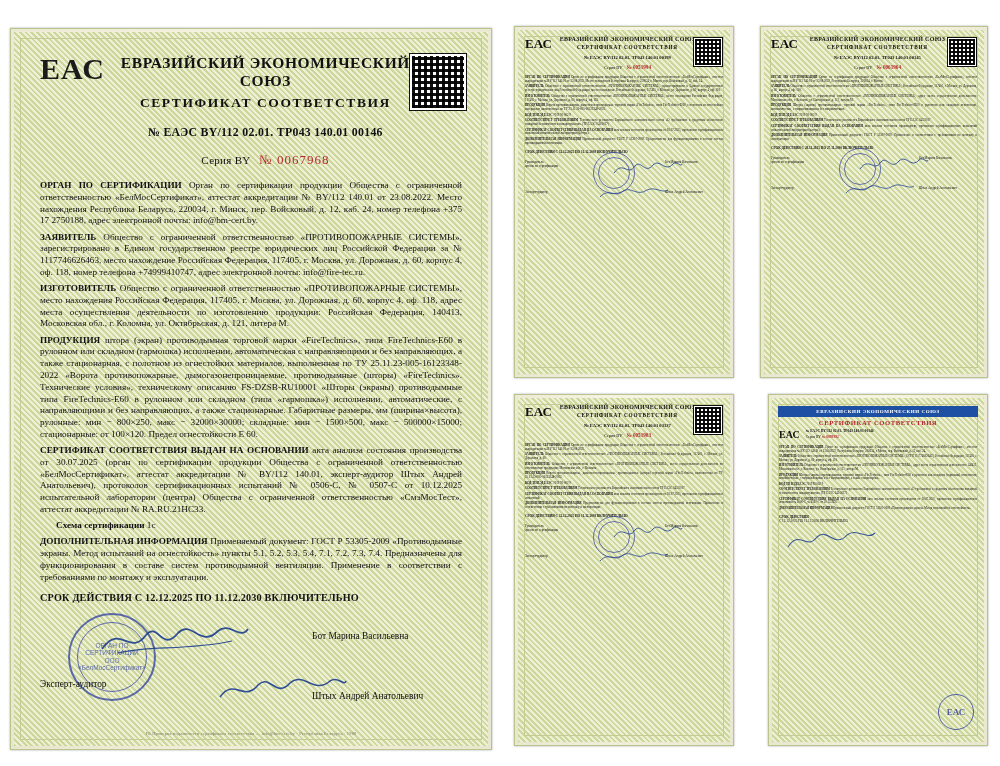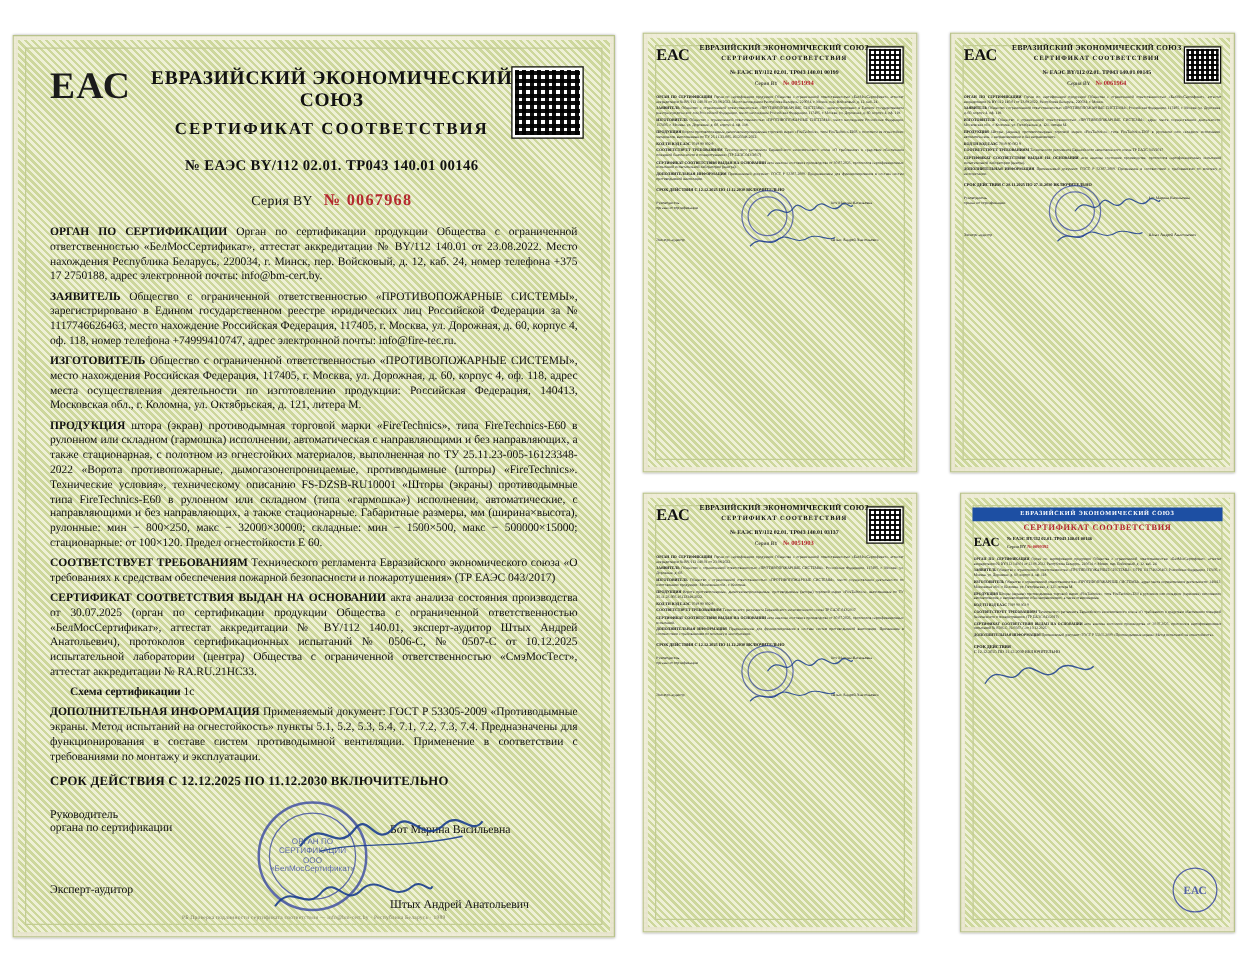--- a/index.html
+++ b/index.html
@@ -70,7 +70,7 @@
   .t-num{font-size:11.8px;font-weight:700;margin-top:14px;letter-spacing:.3px;}
   .t-series{font-size:11px;margin-top:12px;}
   .t-series .lab{letter-spacing:.3px;}
-  .t-series .val{color:#b4282e;font-weight:700;font-size:13px;letter-spacing:1px;margin-left:6px;}
+  .t-series .val{color:#b4282e;font-weight:400;font-size:13px;letter-spacing:1px;margin-left:6px;}
 
   .qr{
     position:absolute;right:26px;top:26px;width:52px;height:52px;

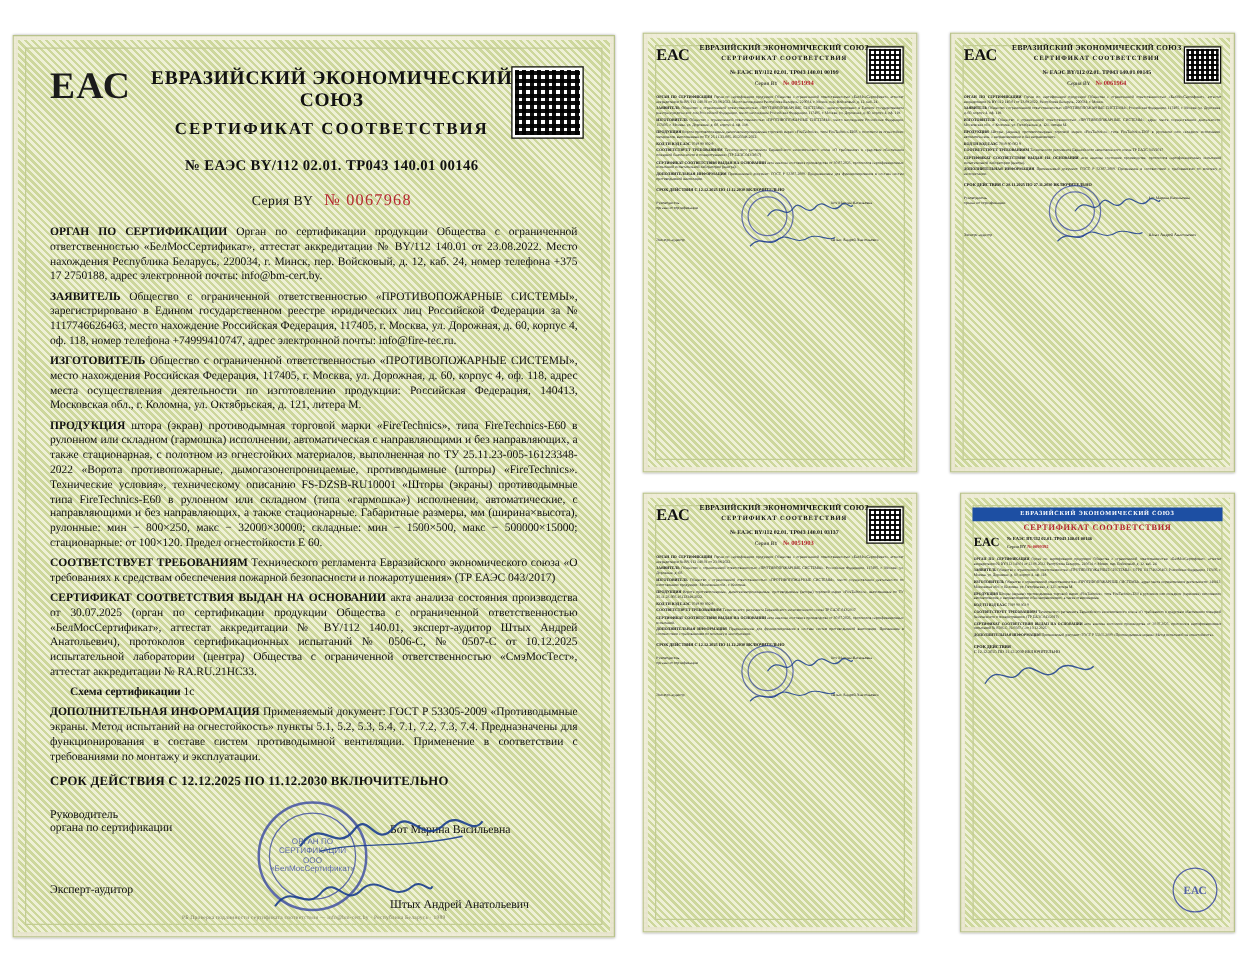--- a/index.html
+++ b/index.html
@@ -195,7 +195,6 @@
         <p><span class="lbl">ЗАЯВИТЕЛЬ</span> <span>Общество с ограниченной ответственностью «ПРОТИВОПОЖАРНЫЕ СИСТЕМЫ», зарегистрировано в Едином государственном реестре юридических лиц Российской Федерации за № 1117746626463, место нахождение Российская Федерация, 117405, г. Москва, ул. Дорожная, д. 60, корпус 4, оф. 118, номер телефона +74999410747, адрес электронной почты: info@fire-tec.ru.</span></p>
         <p><span class="lbl">ИЗГОТОВИТЕЛЬ</span> <span>Общество с ограниченной ответственностью «ПРОТИВОПОЖАРНЫЕ СИСТЕМЫ», место нахождения Российская Федерация, 117405, г. Москва, ул. Дорожная, д. 60, корпус 4, оф. 118, адрес места осуществления деятельности по изготовлению продукции: Российская Федерация, 140413, Московская обл., г. Коломна, ул. Октябрьская, д. 121, литера М.</span></p>
         <p><span class="lbl">ПРОДУКЦИЯ</span> <span>шторa (экран) противодымная торговой марки «FireTechnics», типа FireTechnics-E60 в рулонном или складном (гармошка) исполнении, автоматическая с направляющими и без направляющих, а также стационарная, с полотном из огнестойких материалов, выполненная по ТУ 25.11.23-005-16123348-2022 «Ворота противопожарные, дымогазонепроницаемые, противодымные (шторы) «FireTechnics». Технические условия», техническому описанию FS-DZSB-RU10001 «Шторы (экраны) противодымные типа FireTechnics-E60 в рулонном или складном (типа «гармошка») исполнении, автоматические, с направляющими и без направляющих, а также стационарные. Габаритные размеры, мм (ширина×высота), рулонные: мин − 800×250, макс − 32000×30000; складные: мин − 1500×500, макс − 500000×15000; стационарные: от 100×120. Предел огнестойкости Е 60.</span></p>
-        <p><span class="lbl">СООТВЕТСТВУЕТ ТРЕБОВАНИЯМ</span> <span>Технического регламента Евразийского экономического союза «О требованиях к средствам обеспечения пожарной безопасности и пожаротушения» (ТР ЕАЭС 043/2017)</span></p>
         <p><span class="lbl">СЕРТИФИКАТ СООТВЕТСТВИЯ ВЫДАН НА ОСНОВАНИИ</span> <span>акта анализа состояния производства от 30.07.2025 (орган по сертификации продукции Общества с ограниченной ответственностью «БелМосСертификат», аттестат аккредитации № BY/112 140.01, эксперт-аудитор Штых Андрей Анатольевич), протоколов сертификационных испытаний № 0506-С, № 0507-С от 10.12.2025 испытательной лаборатории (центра) Общества с ограниченной ответственностью «СмэМосТест», аттестат аккредитации № RA.RU.21НС33.</span></p>
         <p><span class="lbl2">Схема сертификации</span> <span>1с</span></p>
         <p><span class="lbl">ДОПОЛНИТЕЛЬНАЯ ИНФОРМАЦИЯ</span> <span>Применяемый документ: ГОСТ Р 53305-2009 «Противодымные экраны. Метод испытаний на огнестойкость» пункты 5.1, 5.2, 5.3, 5.4, 7.1, 7.2, 7.3, 7.4. Предназначены для функционирования в составе систем противодымной вентиляции. Применение в соответствии с требованиями по монтажу и эксплуатации.</span></p>

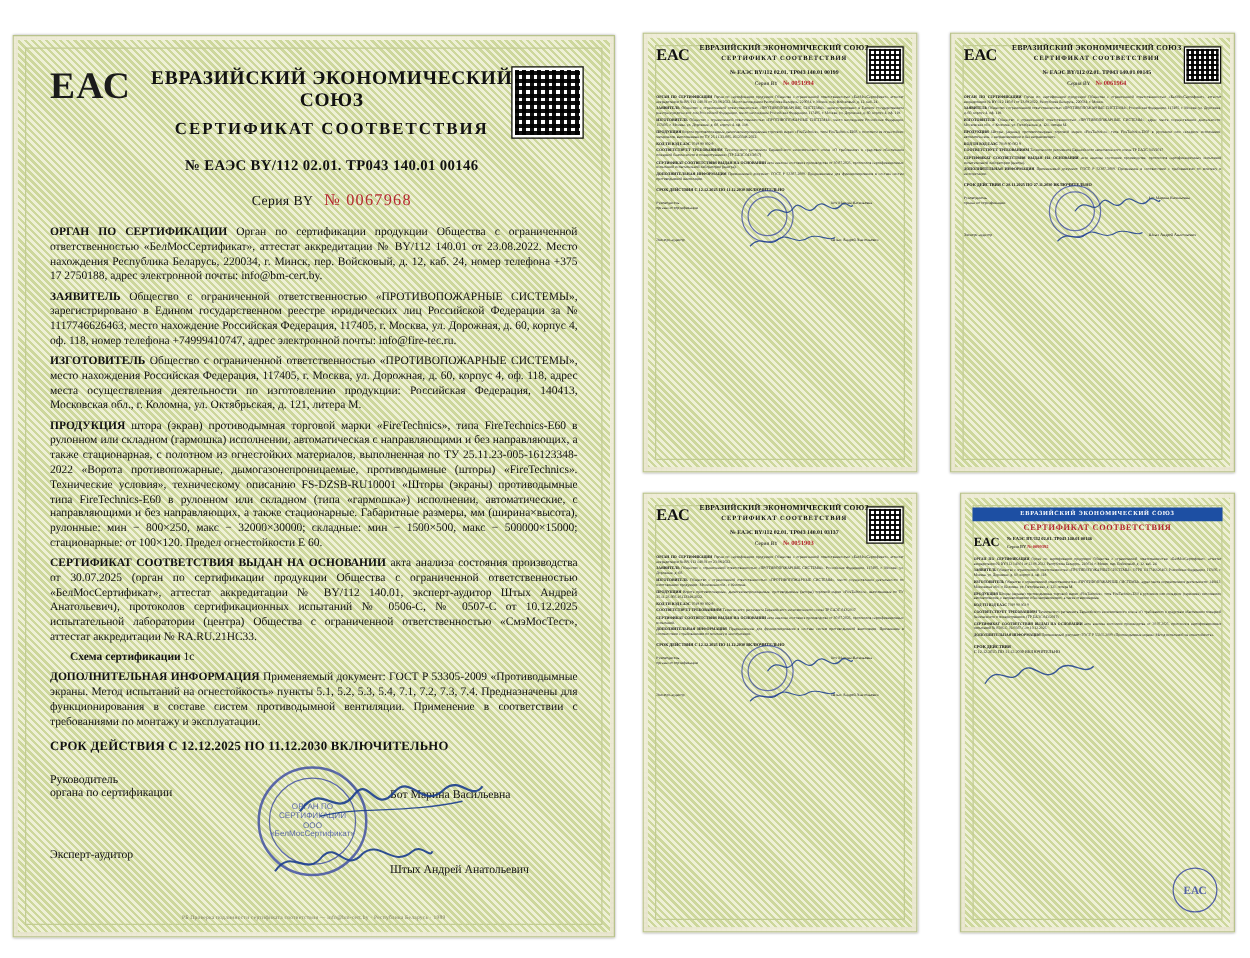--- a/index.html
+++ b/index.html
@@ -204,8 +204,6 @@
 
       <div class="signblock">
         <div class="signrow">
-          <div class="who" style="white-space:pre-line">Руководитель
-органа по сертификации</div>
           <div class="sigspace">
             <div class="stamp">
               <div class="st-txt">ОРГАН ПО СЕРТИФИКАЦИИ ООО «БелМосСертификат»</div>

